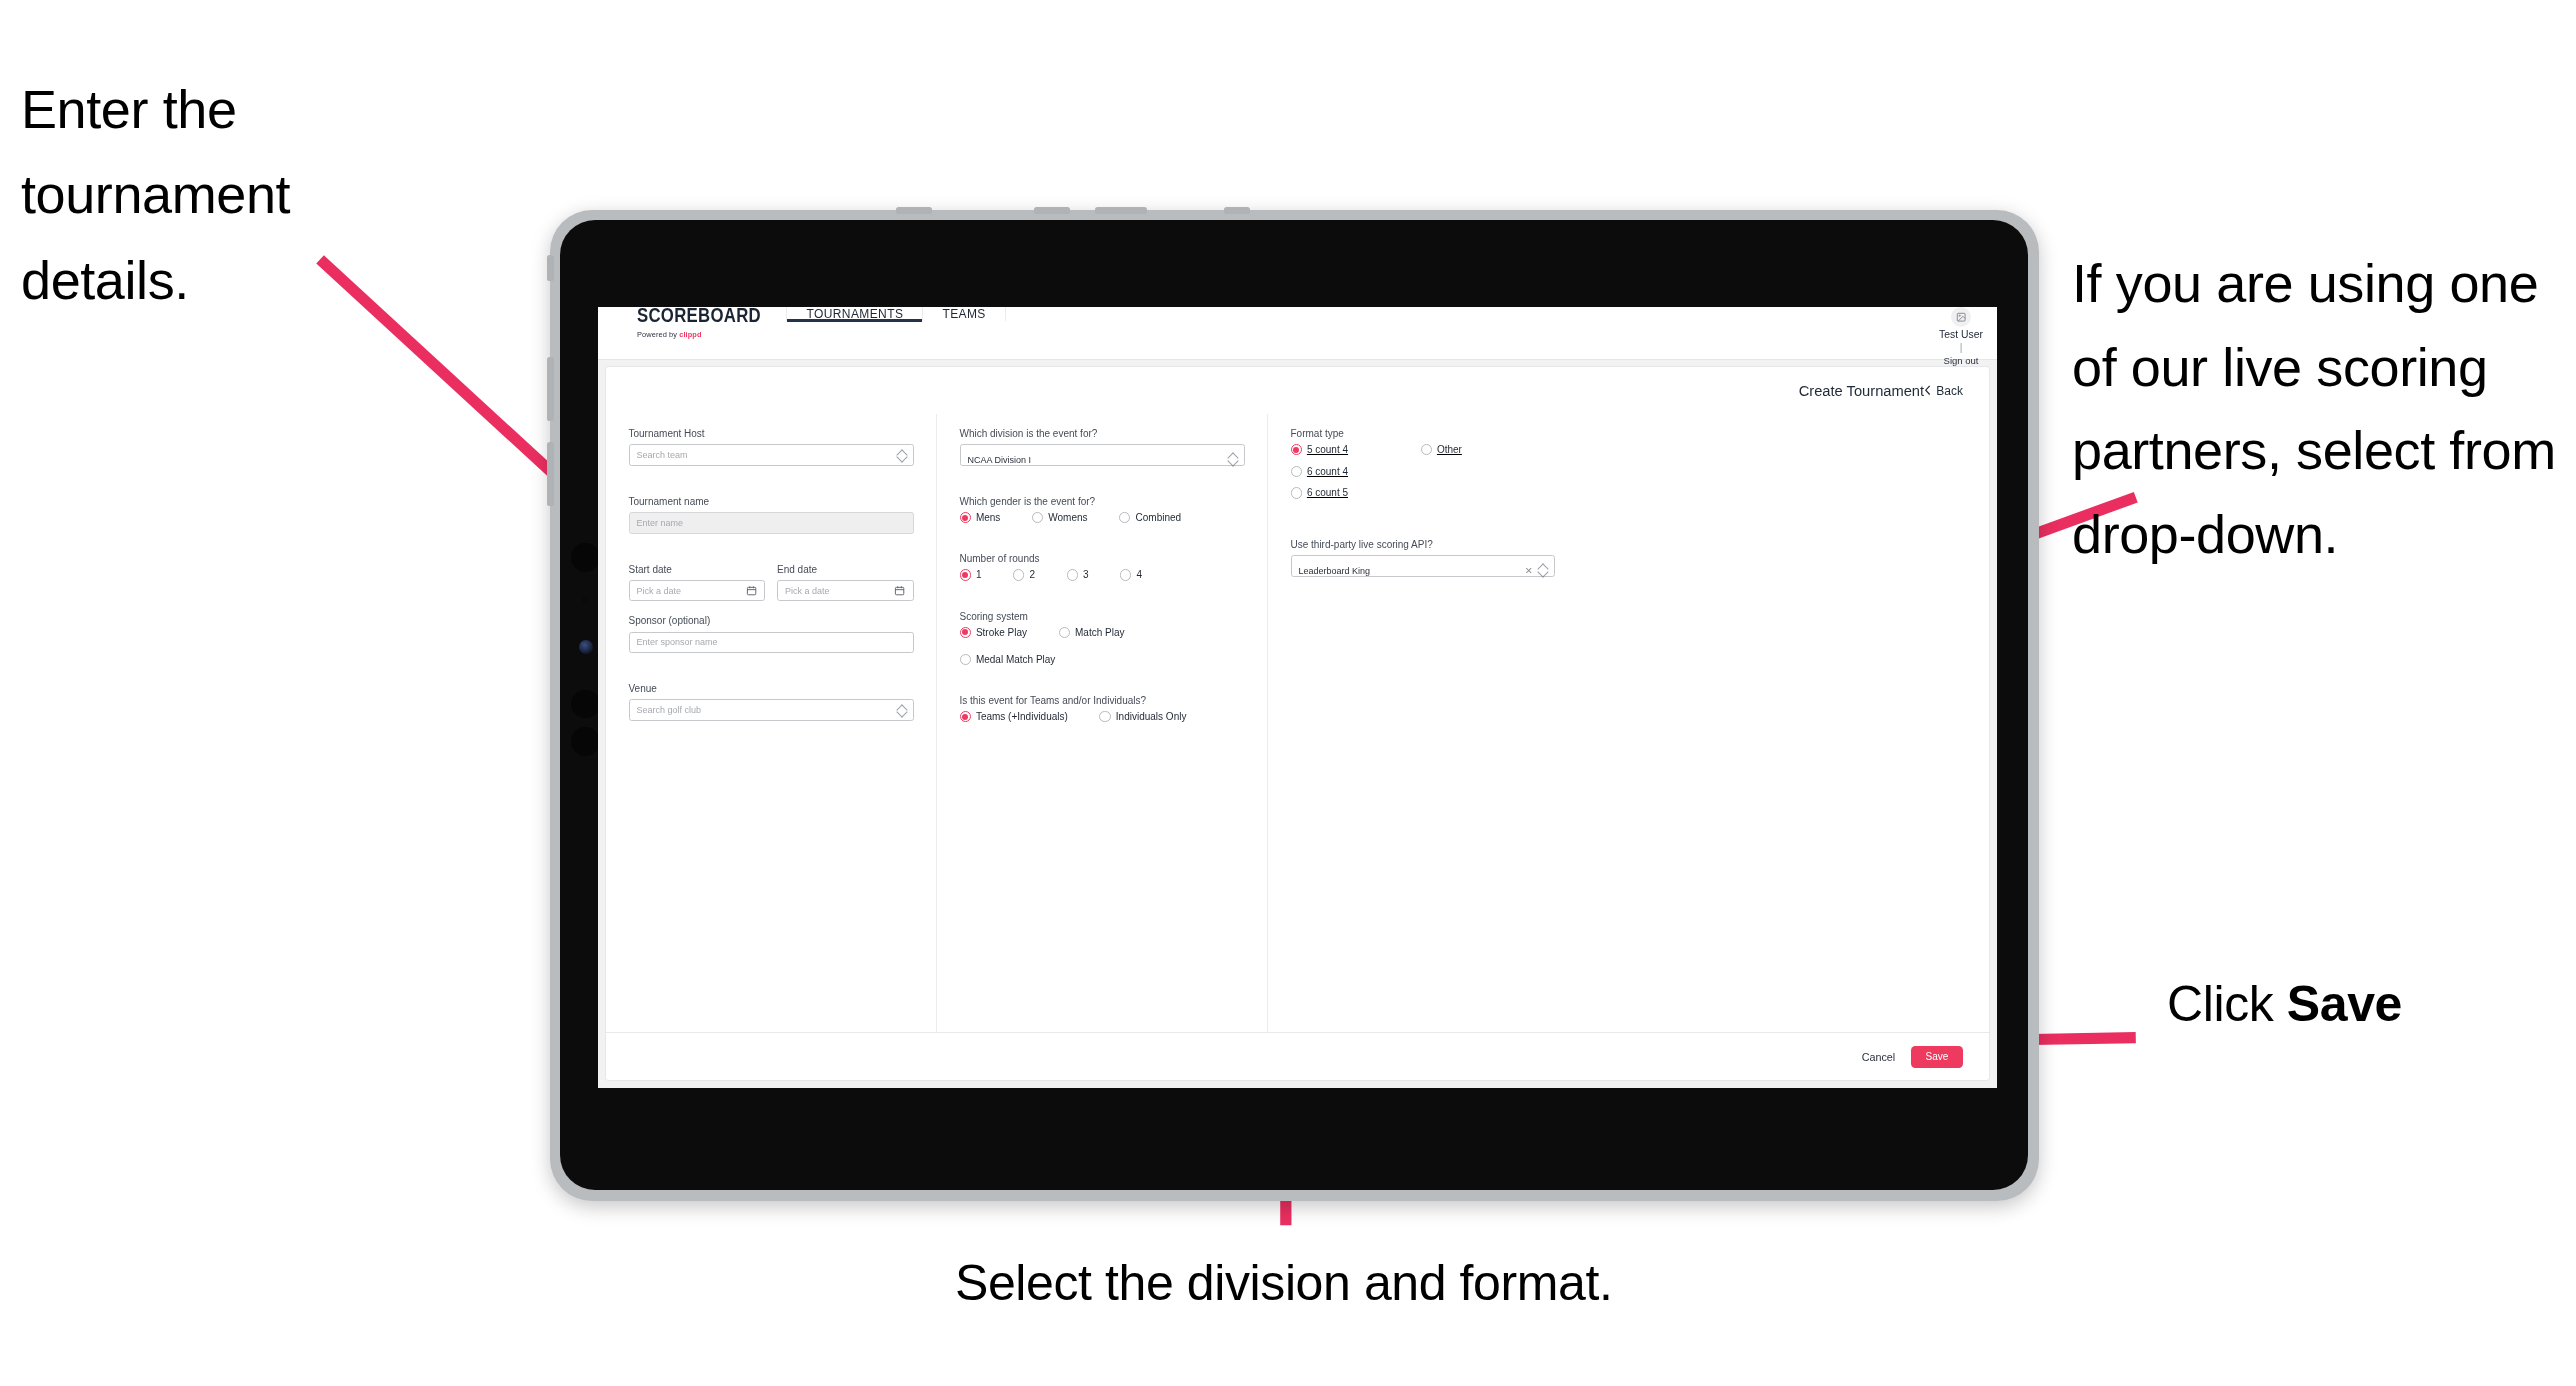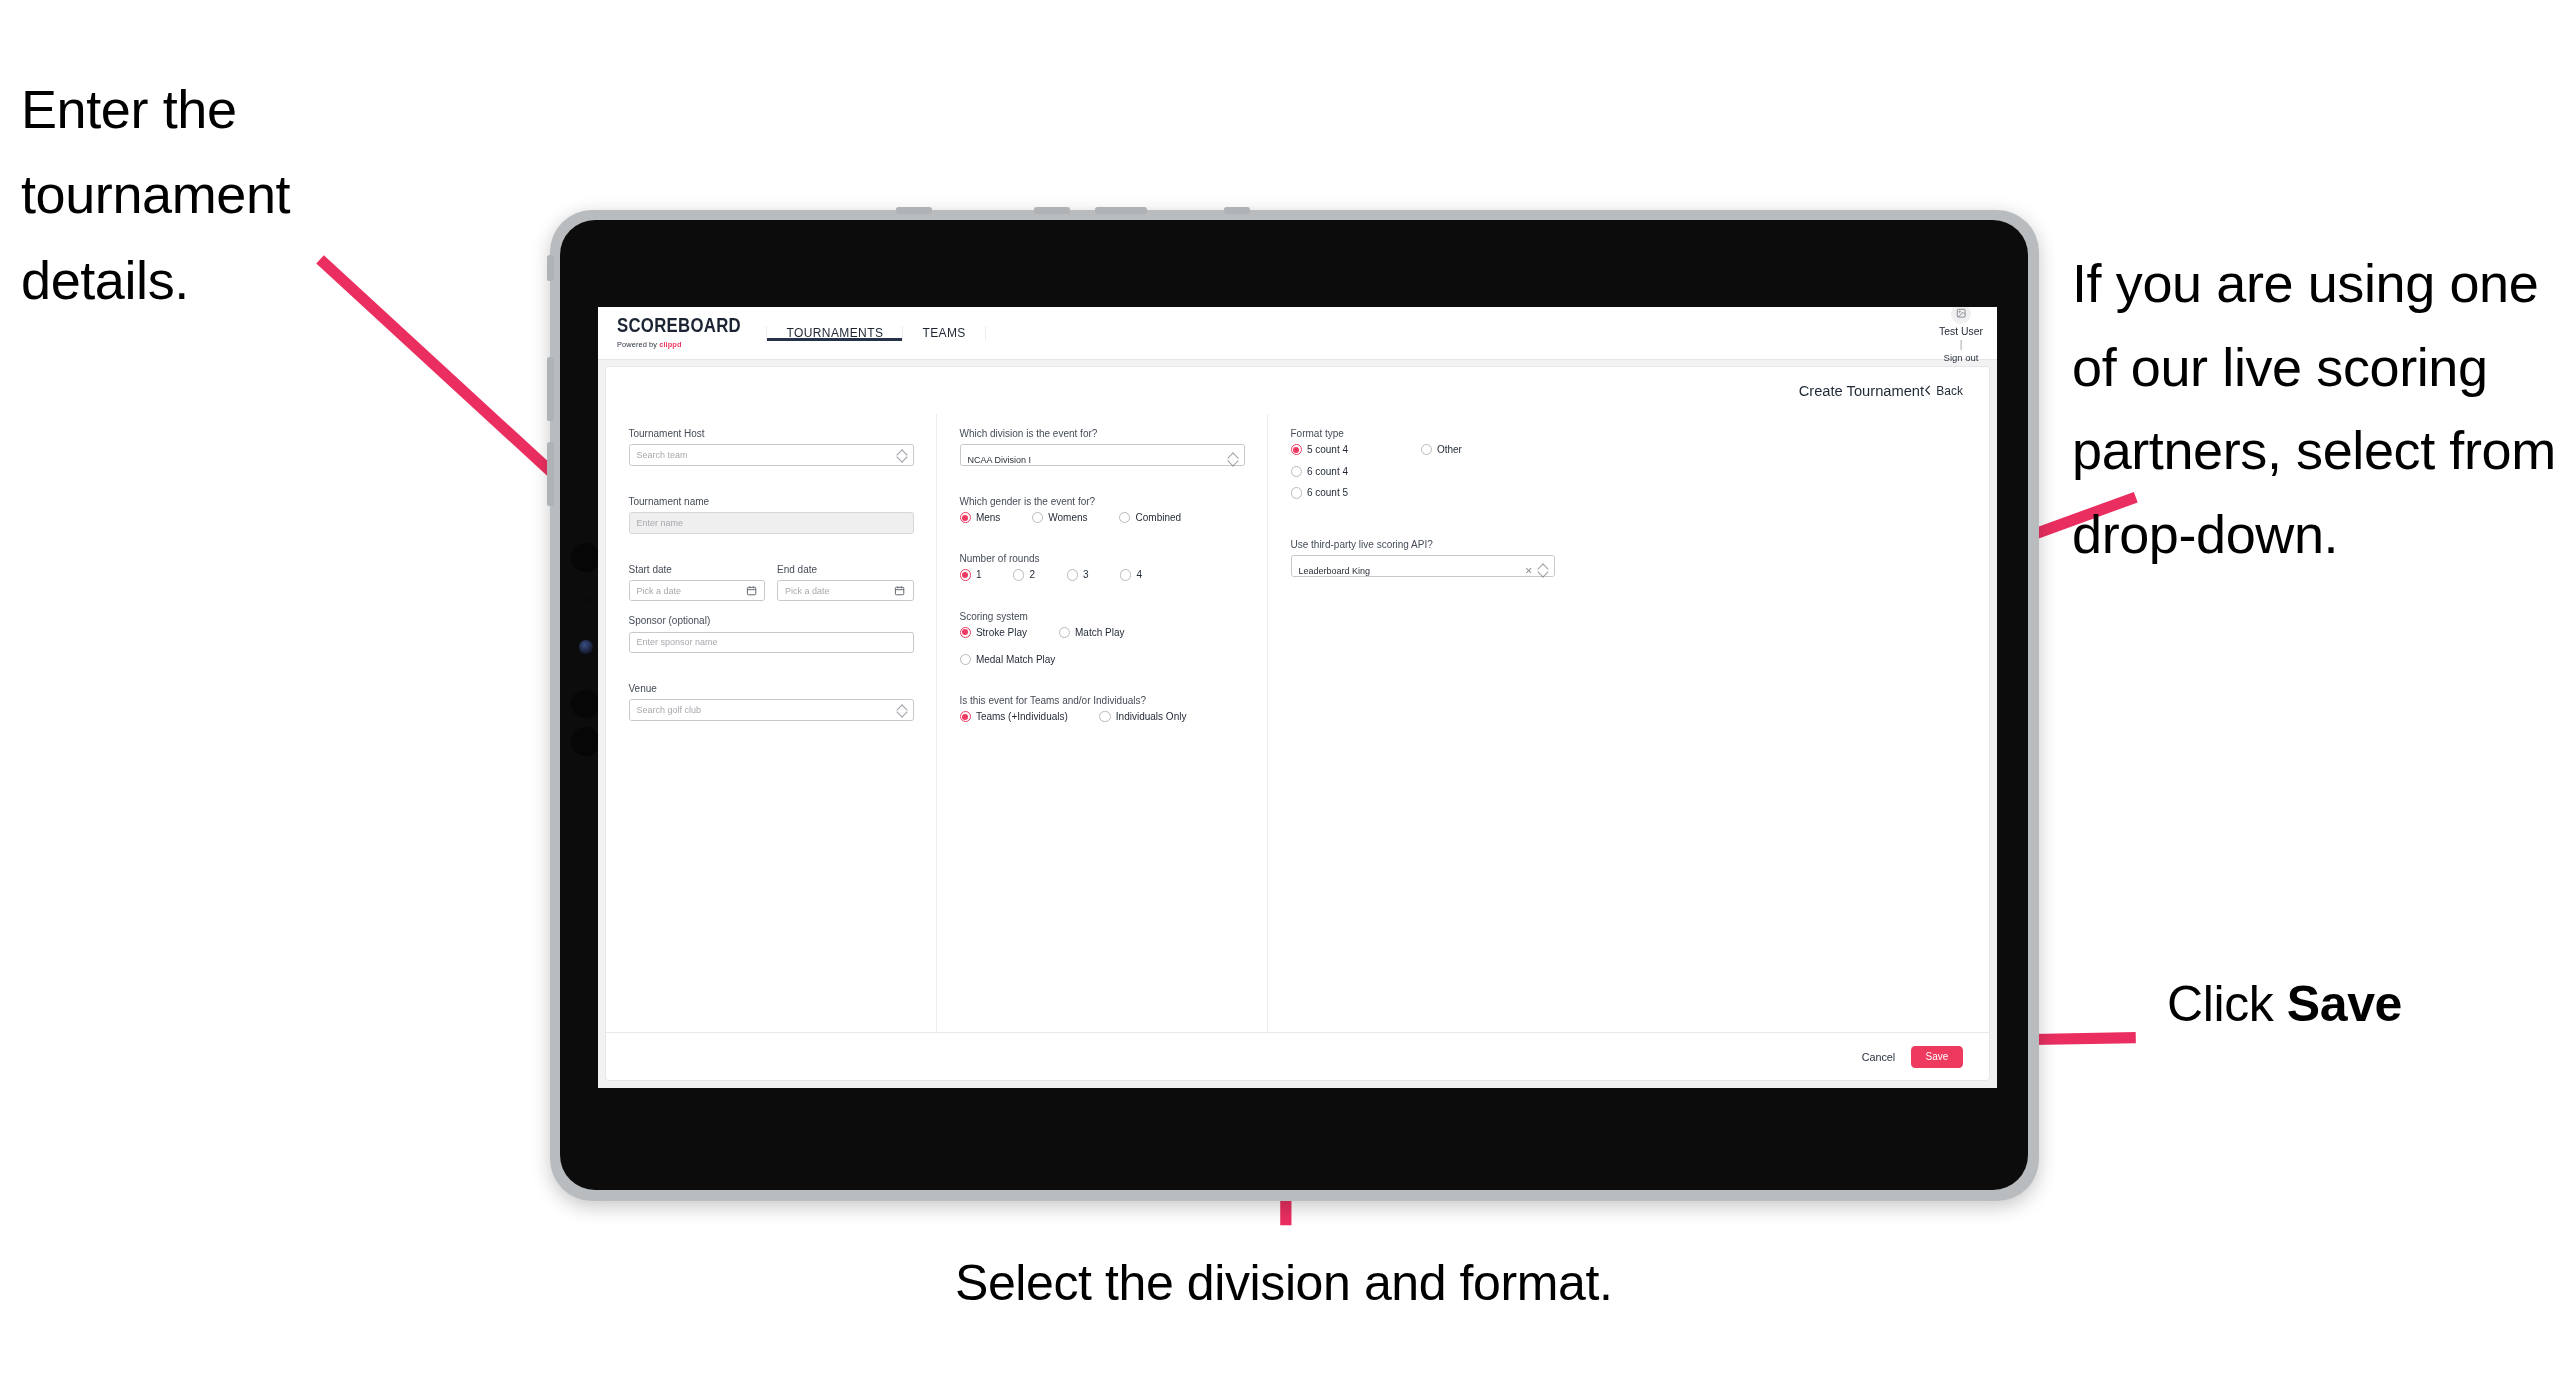--- a/index.html
+++ b/index.html
@@ -61,8 +61,9 @@
   
   #topbar {
     position:relative; height: 52px; background:#ffffff;
-    display:flex; align-items:center;
+    display:flex; align-items:flex-start;
     border-bottom: 0.9px solid #e6e6e8;
+    padding-left: 20px;
   }
   .brand { display:flex; flex-direction:column; justify-content:center; padding: 0 22.5px 0 19px; }
   .brand-word {

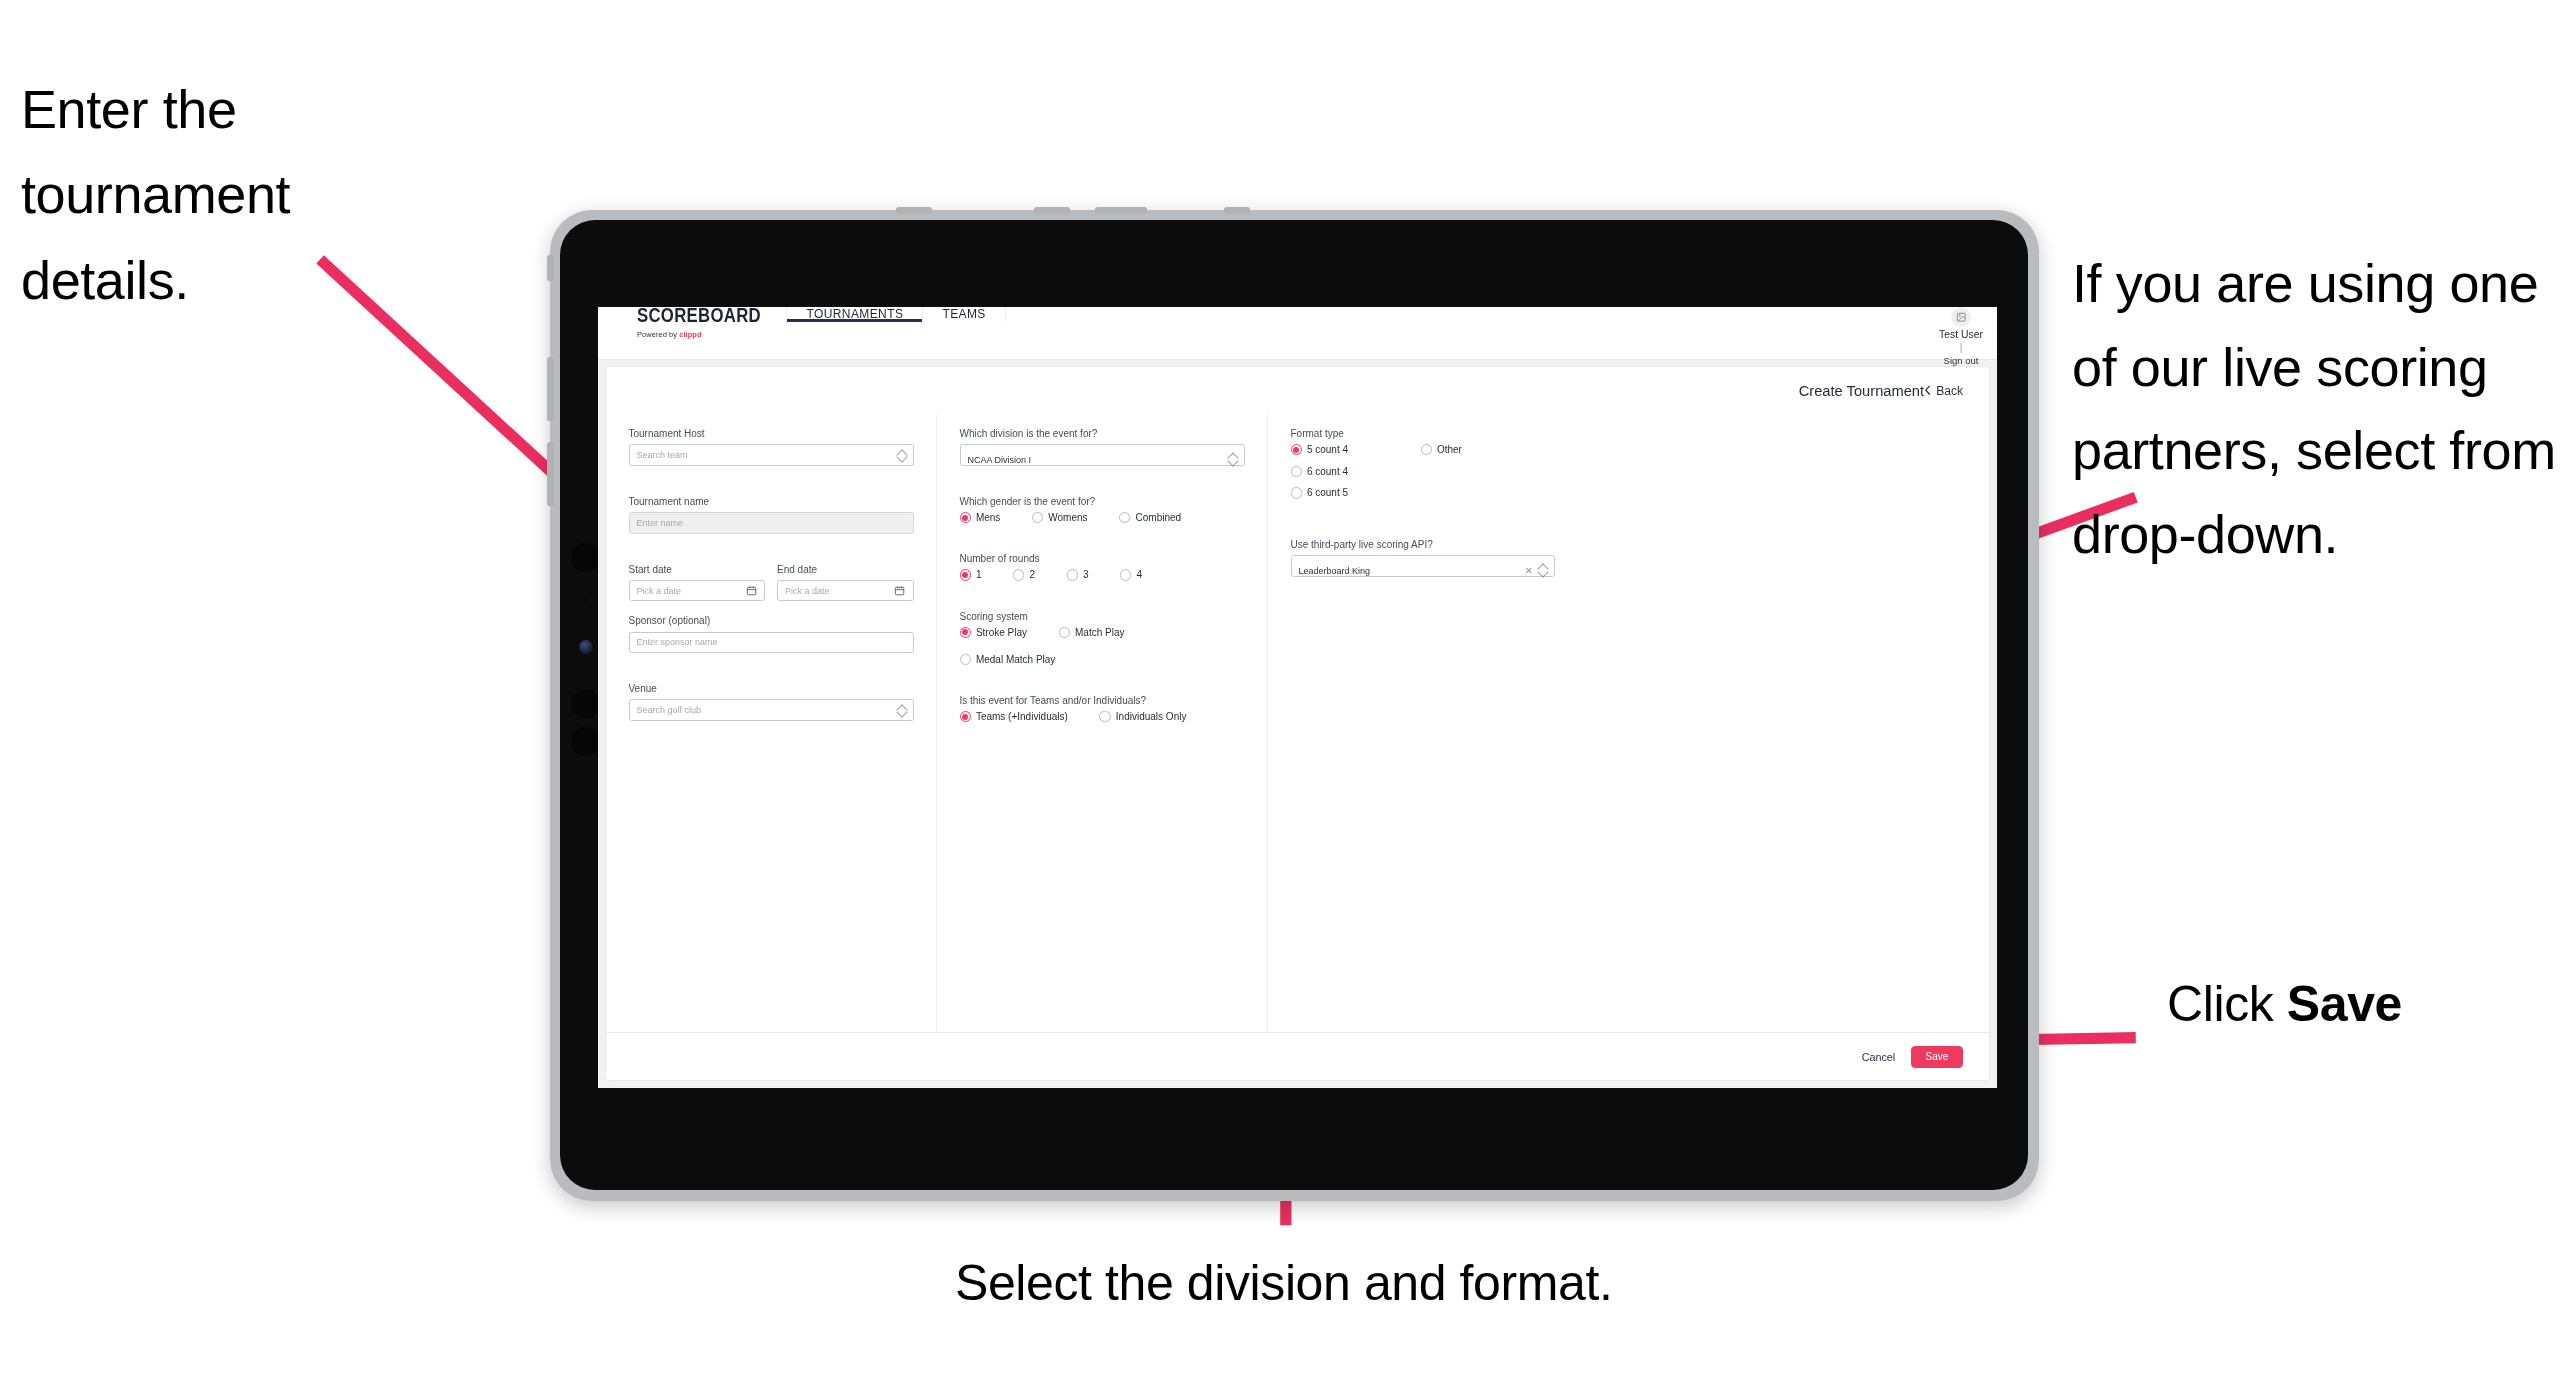--- a/index.html
+++ b/index.html
@@ -166,7 +166,7 @@
   .vstack .ropt { margin-right:0; margin-bottom: 10.4px; }
 
   
-  .fmt-wrap { display:flex; }
+  .fmt-wrap { display:flex;text-decoration:underline; }
   .fmt-left { width: 130px; }
   .fmt-right { padding-top: 0px; }
 

